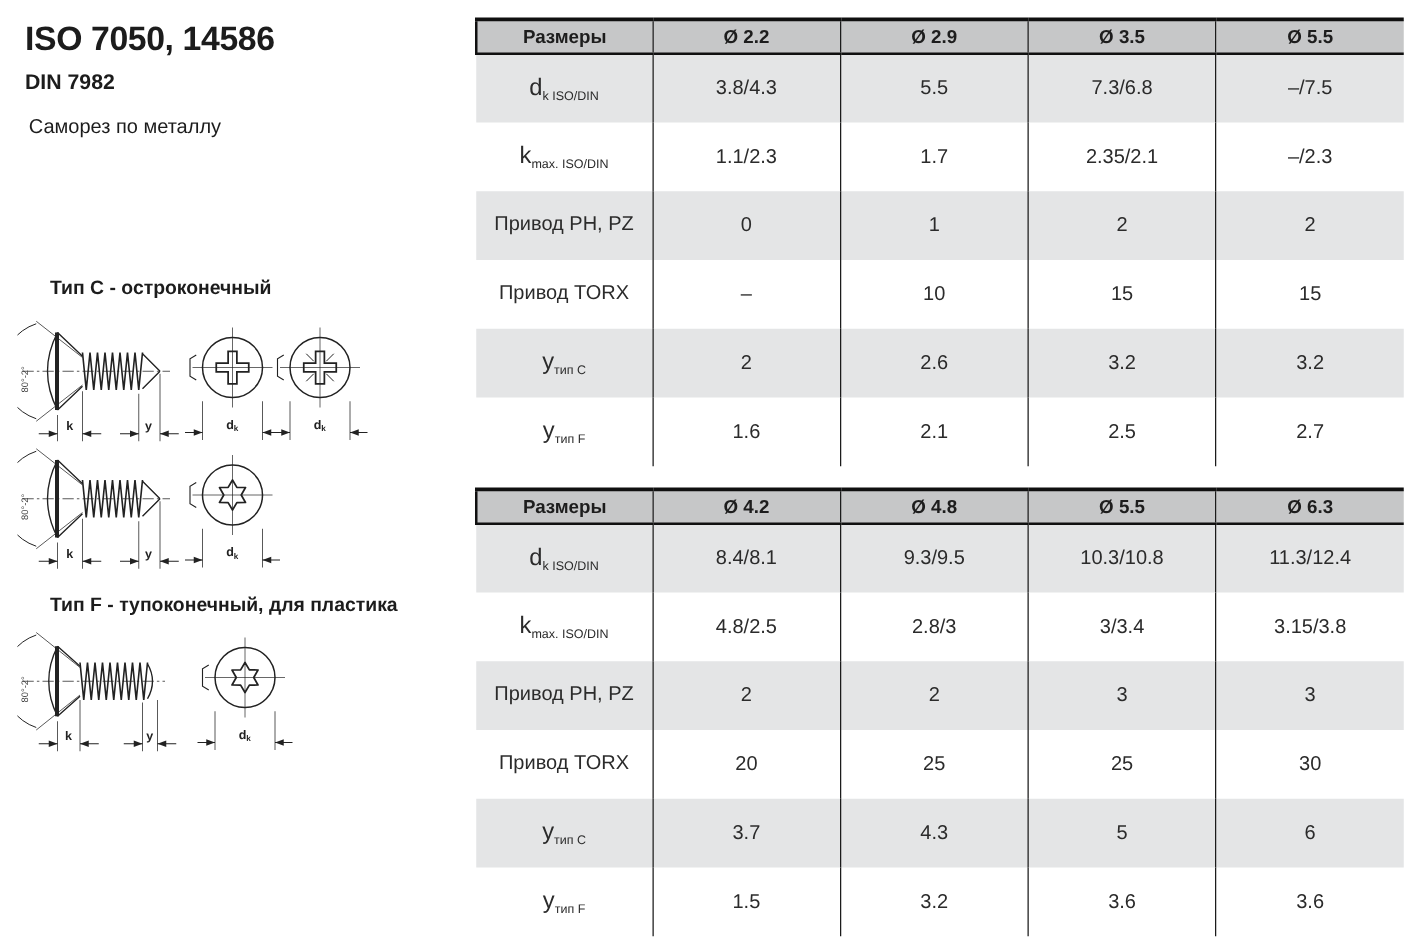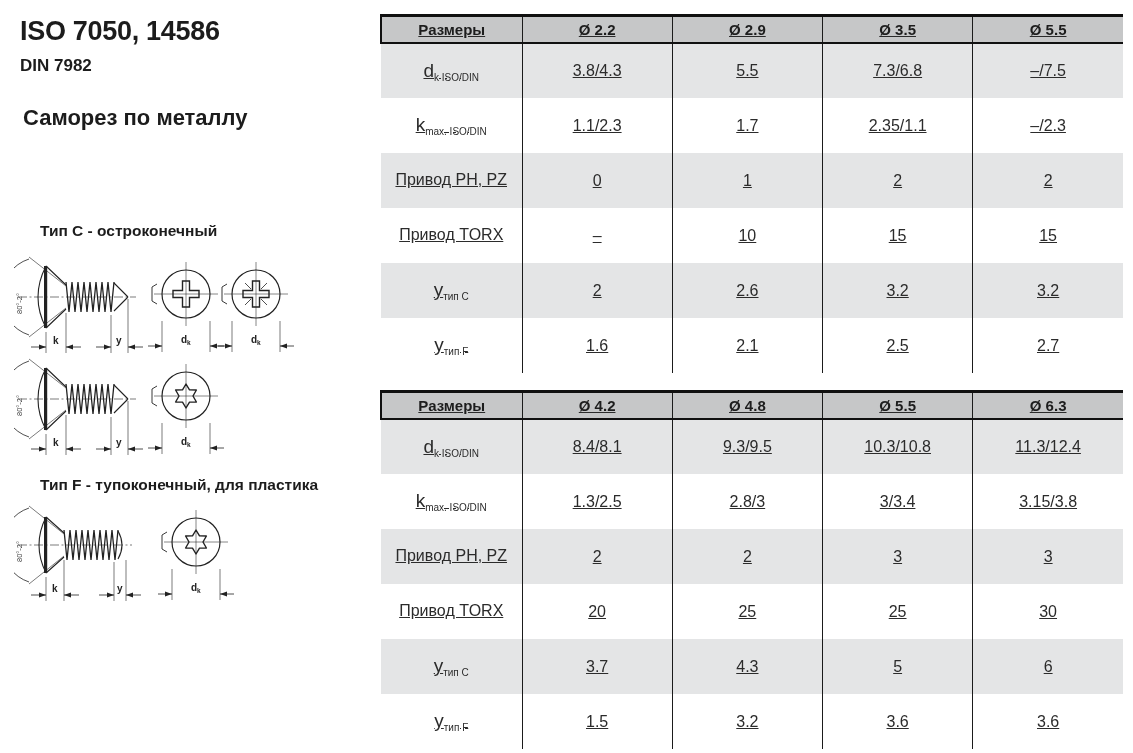--- a/index.html
+++ b/index.html
@@ -27,7 +27,7 @@
   
   .spec-table{
     position:absolute;left:380px;width:743px;
-    border-collapse:collapse;table-layout:fixed;text-decoration:underline;
+    border-collapse:collapse;table-layout:fixed;
   }
   #spec-table-1{top:14px;}
   #spec-table-2{top:390px;}

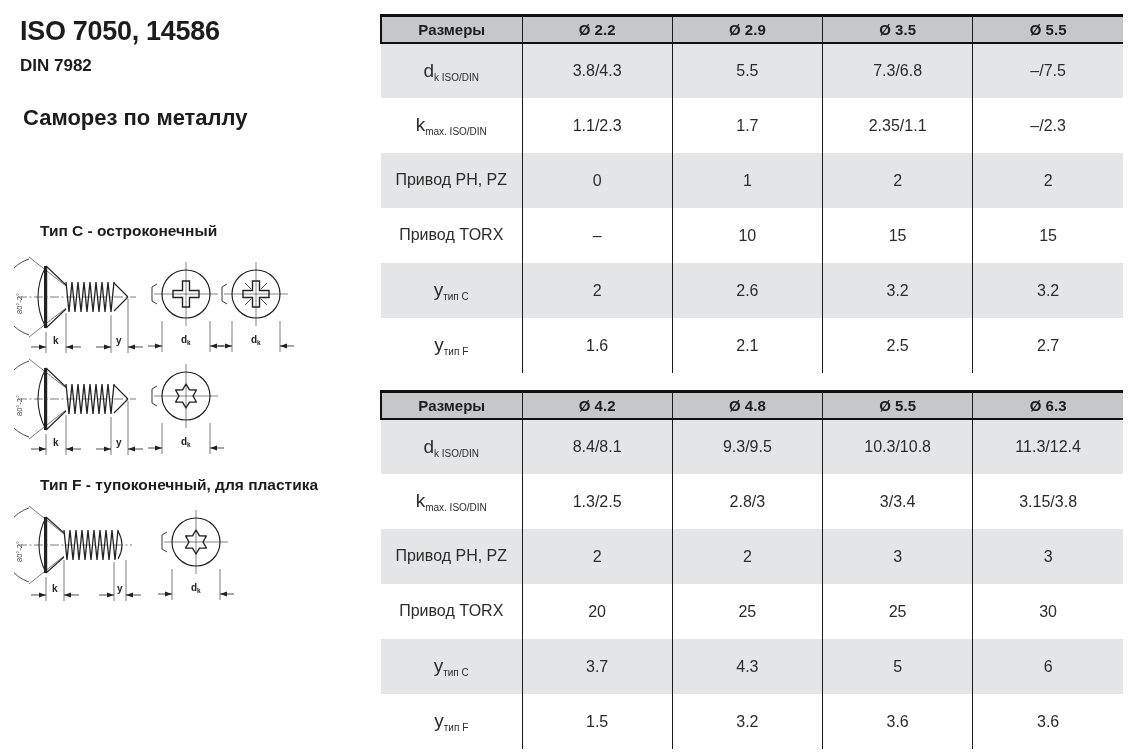--- a/index.html
+++ b/index.html
@@ -12,7 +12,7 @@
   
   .standard-title{position:absolute;left:20px;top:16px;font-size:27px;font-weight:bold;color:#1c1c1c;letter-spacing:-0.3px;}
   .standard-subtitle{position:absolute;left:20px;top:56px;font-size:17px;font-weight:bold;color:#1c1c1c;}
-  .product-name{position:absolute;left:23px;top:104px;font-size:22px;font-weight:bold;color:#1c1c1c;line-height:1.3;}
+  .product-name{position:absolute;left:23px;top:92px;font-size:16px;font-weight:normal;color:#1c1c1c;line-height:1.3;}
   .descr{position:absolute;left:23px;top:161px;font-size:13.5px;color:#333;line-height:1.7;}
   .type-heading{position:absolute;font-size:15.5px;font-weight:bold;color:#1c1c1c;margin-left:12px;}
   #type-c-heading{left:28px;top:222px;}

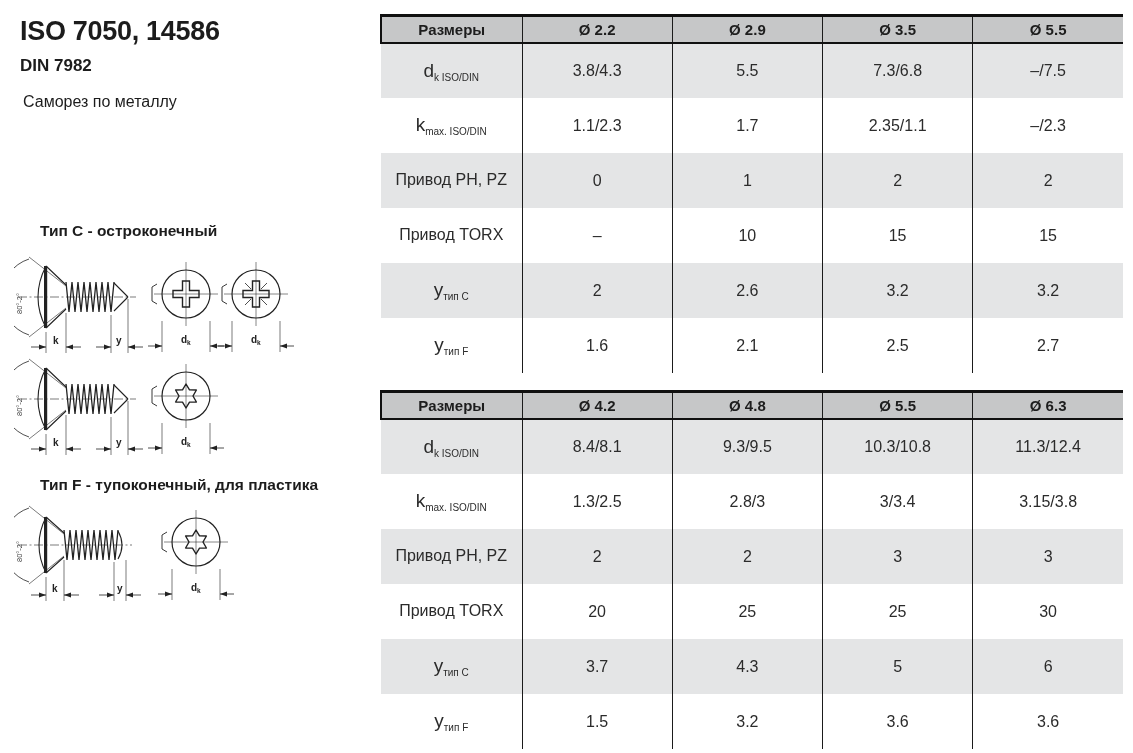--- a/index.html
+++ b/index.html
@@ -211,7 +211,7 @@
       <td><span class="lm-big">k</span><span class="sub">max. ISO/DIN</span></td>
       <td>1.1/2.3</td>
       <td>1.7</td>
-      <td>2.35/1.1</td>
+      <td>2.35/2.1</td>
       <td>–/2.3</td>
     </tr>
     <tr>

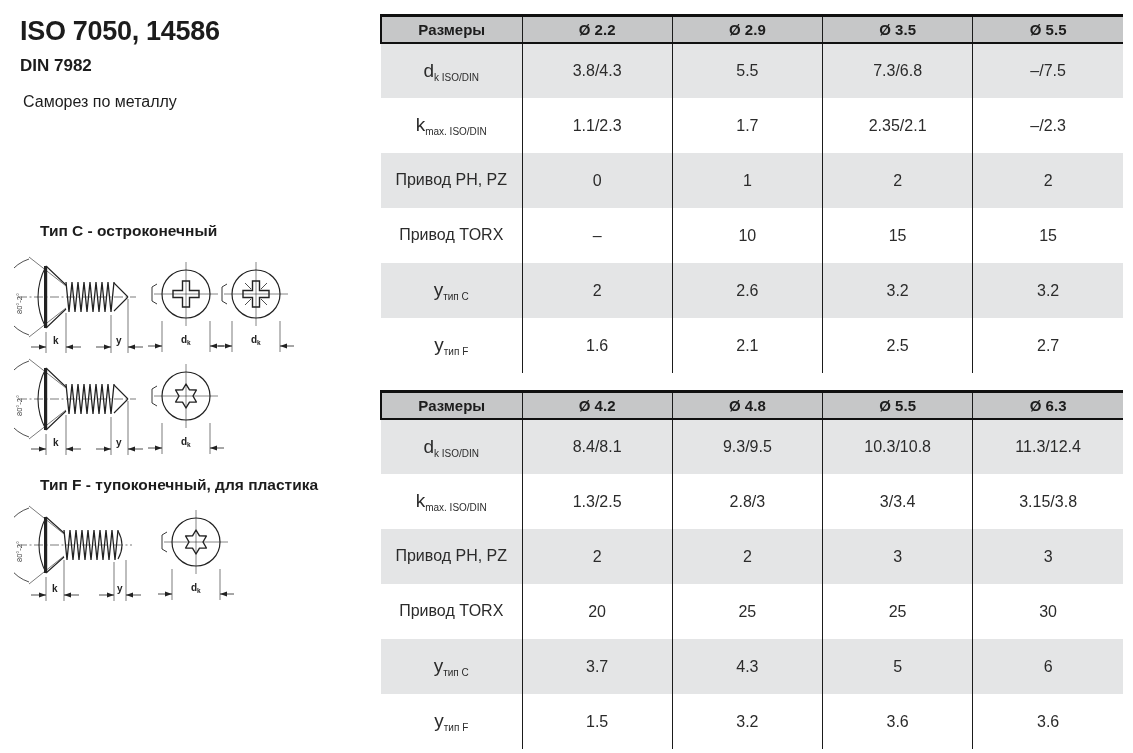--- a/index.html
+++ b/index.html
@@ -272,7 +272,7 @@
     </tr>
     <tr>
       <td><span class="lm-big">k</span><span class="sub">max. ISO/DIN</span></td>
-      <td>1.3/2.5</td>
+      <td>4.8/2.5</td>
       <td>2.8/3</td>
       <td>3/3.4</td>
       <td>3.15/3.8</td>

